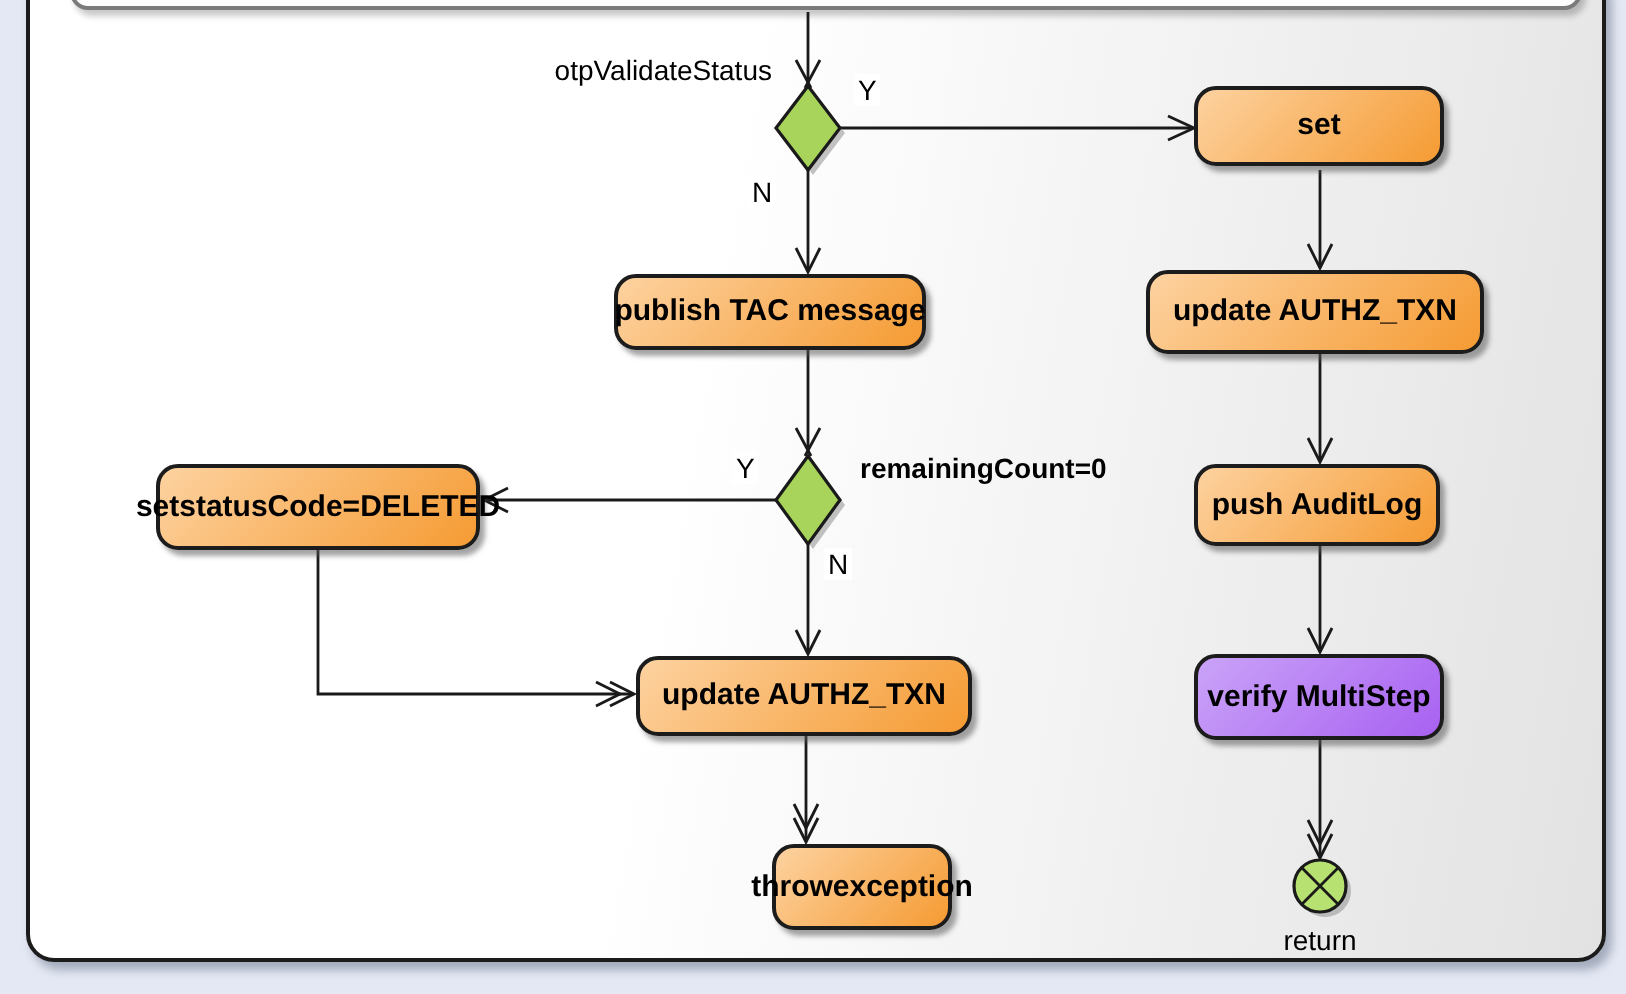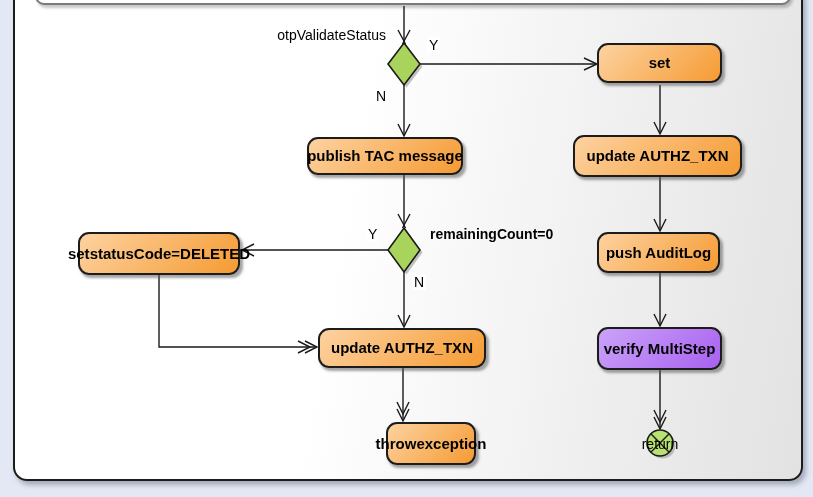--- a/index.html
+++ b/index.html
@@ -161,7 +161,7 @@
   <div class="elabel" style="left:430px; top:226px;font-weight:bold;">remainingCount=0</div>
   <div class="elabel boxed" style="left:366px; top:226px;">Y</div>
   <div class="elabel boxed" style="left:412px; top:274px;">N</div>
-  <div class="elabel" style="left:632px; top:436px; width:56px; text-align:center;">return</div>
+  <div class="elabel" style="left:632px; top:462px; width:56px; text-align:center;">return</div>
 
 </div>
 

